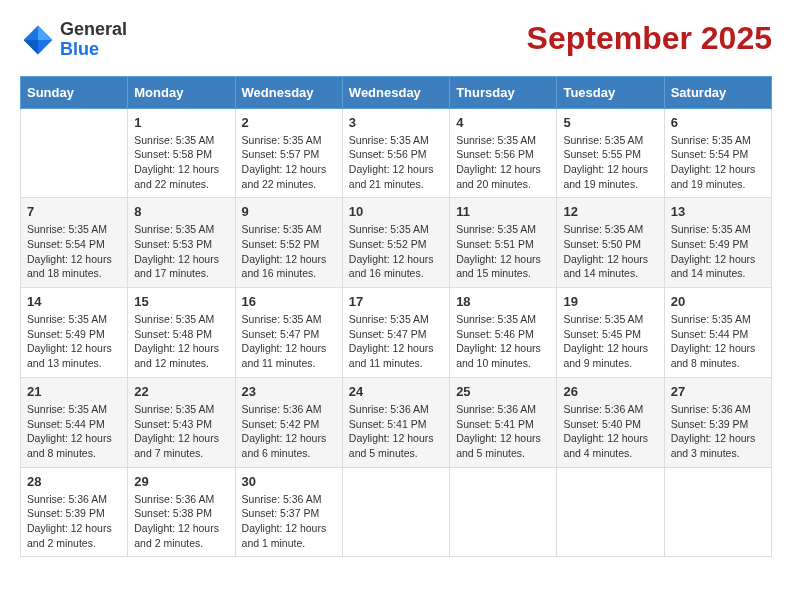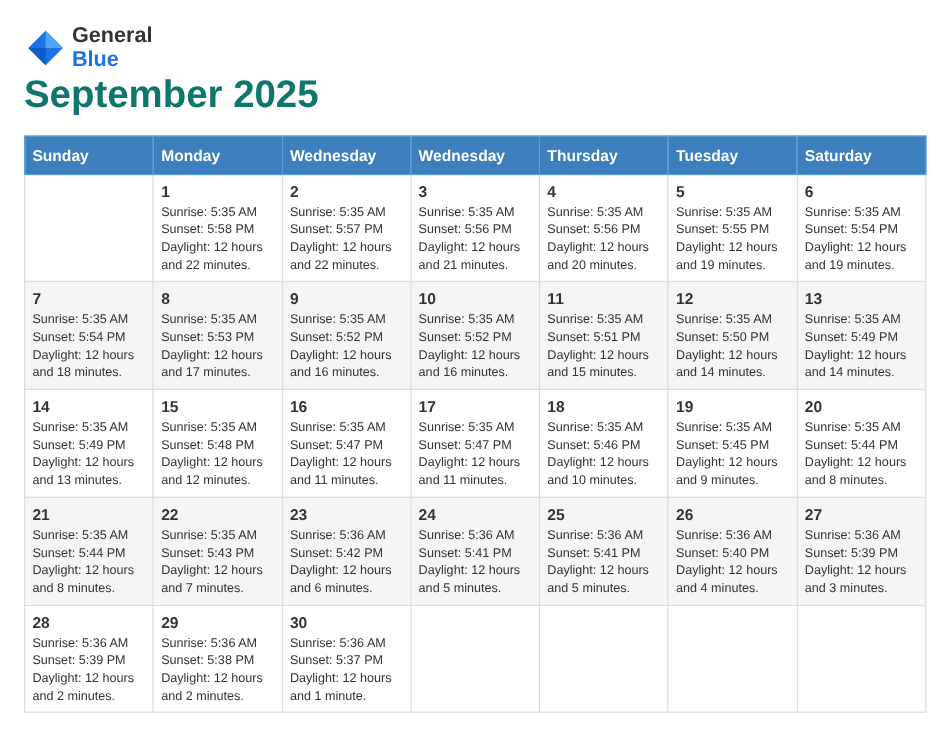--- a/index.html
+++ b/index.html
@@ -15,7 +15,6 @@
       justify-content: space-between;
       align-items: flex-start;
       margin-bottom: 16px;
-      flex-direction: column;
     }
     .logo {
       display: flex;

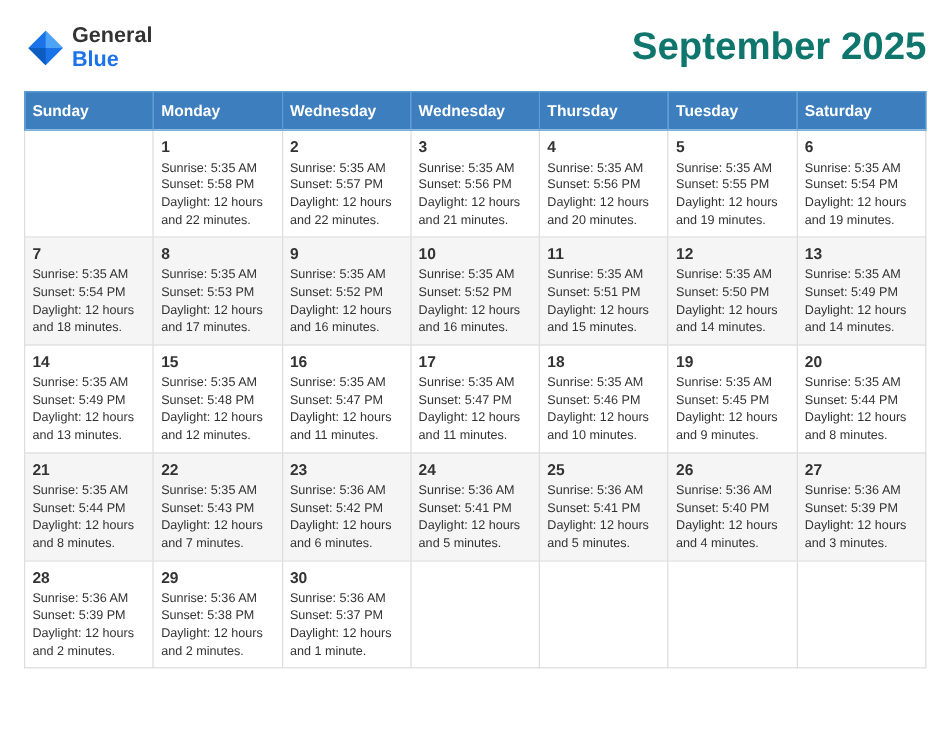--- a/index.html
+++ b/index.html
@@ -40,7 +40,7 @@
     .month-title {
       font-size: 32px;
       font-weight: bold;
-      color: #0f766e;
+      color: #b91c1c;
     }
     .location {
       font-size: 15px;

